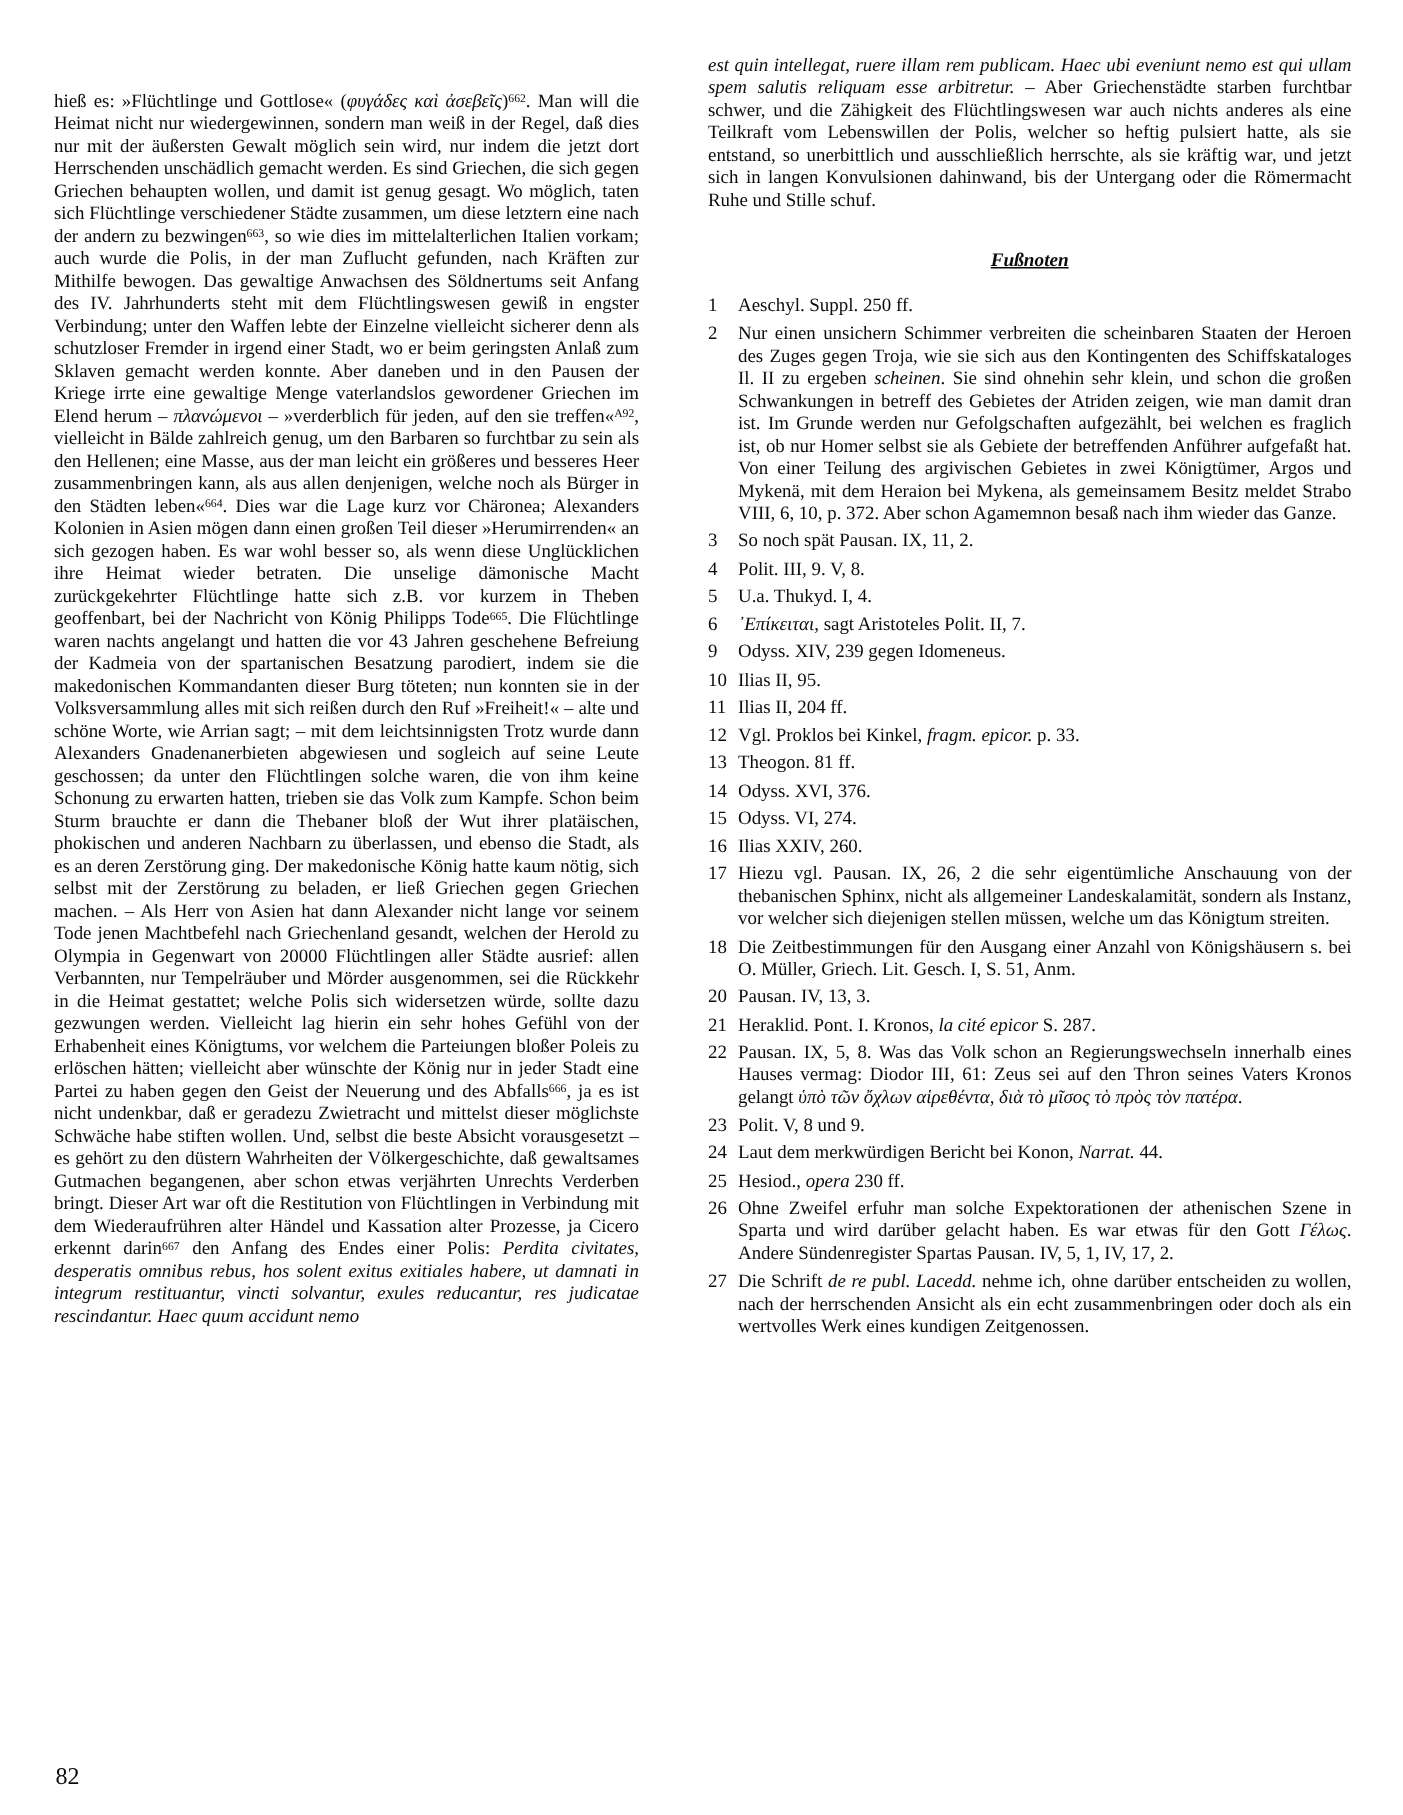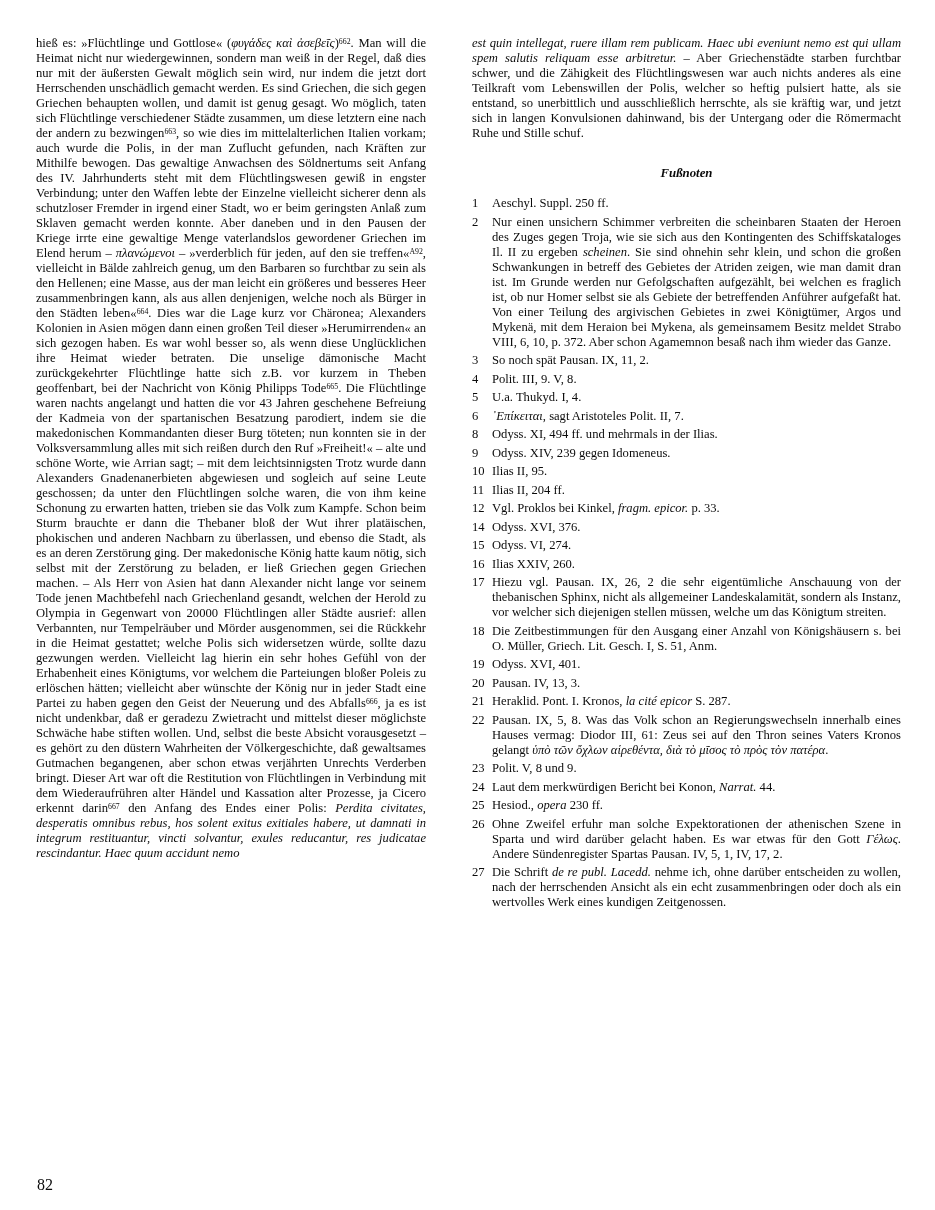--- a/index.html
+++ b/index.html
@@ -22,7 +22,7 @@
     display: flex;
     gap: 46px;
   }
-  .col-left  { width: 390px; }
+  .col-left  { width: 390px; margin-top: 24px; }
   .col-right { width: 429px; }
   .body-text {
     margin: 0;

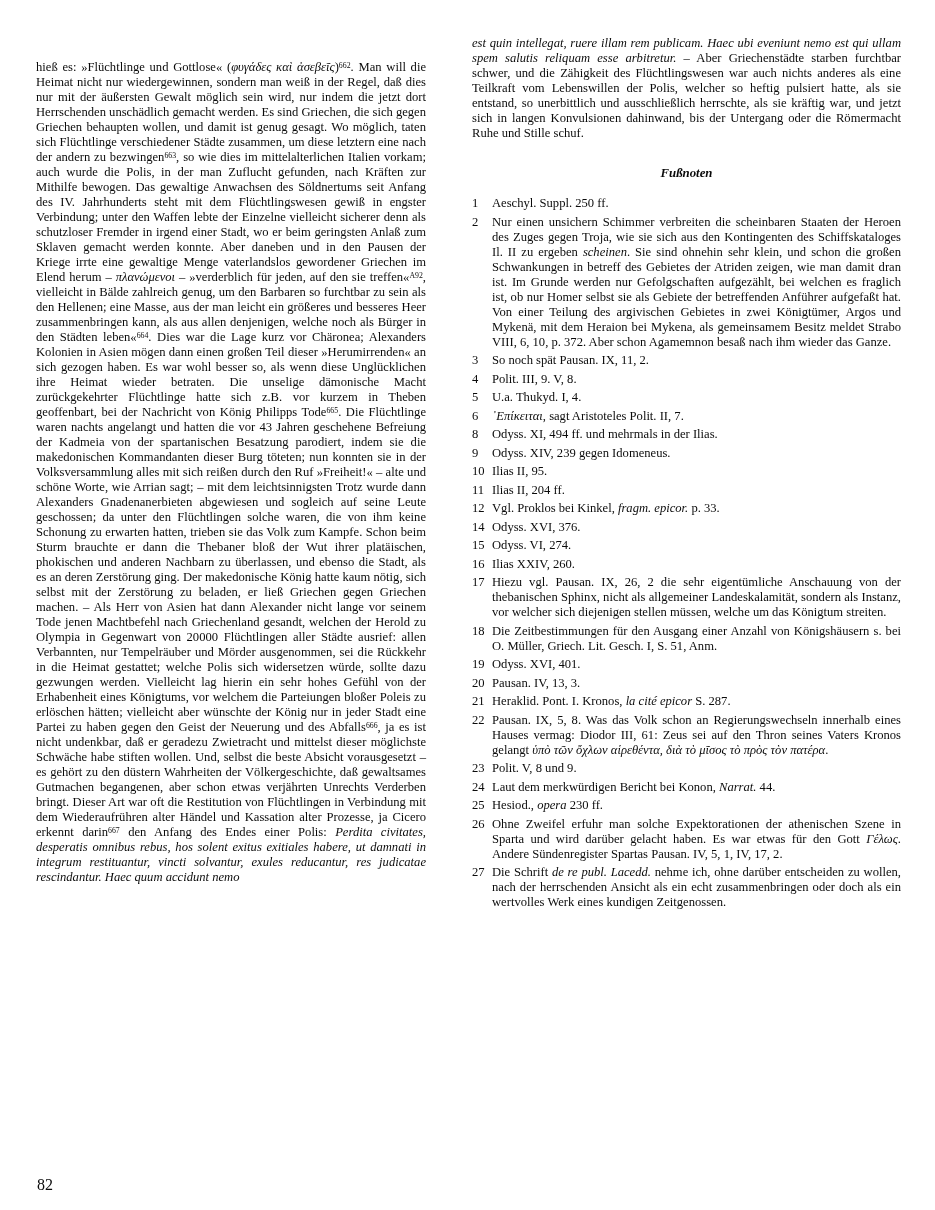--- a/index.html
+++ b/index.html
@@ -46,6 +46,7 @@
     font-style: italic;
     text-align: center;
     margin: 25px 0 15px 0;
+    text-decoration: underline;
   }
   .footnotes { }
   .footnote {

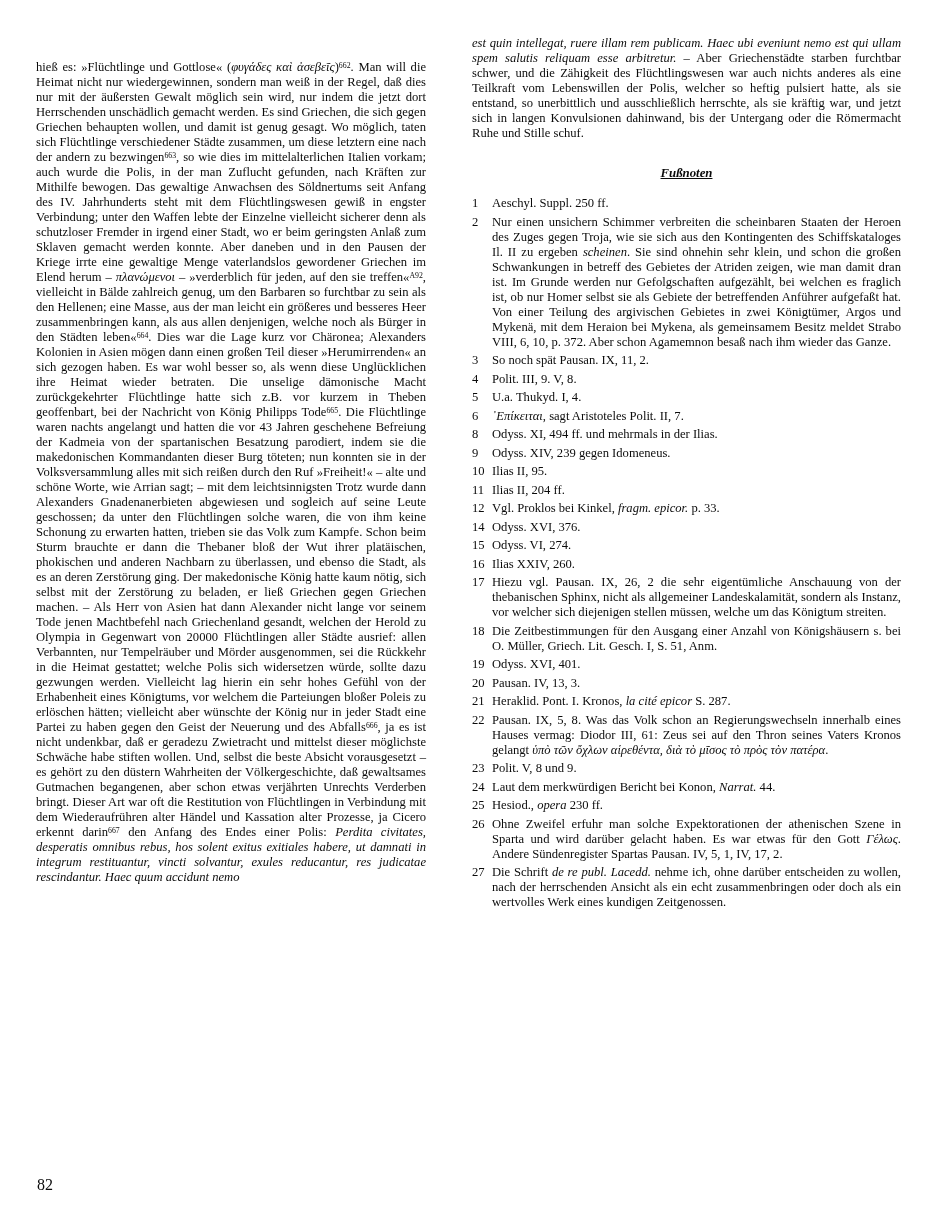--- a/index.html
+++ b/index.html
@@ -95,7 +95,6 @@
   <div class="footnote"><span class="fn-num">6</span><span class="fn-text"><span class="it">᾿Επίκειται</span><span>, sagt Aristoteles Polit. II, 7.</span></span></div>
 
 
-  <div class="footnote"><span class="fn-num">8</span><span class="fn-text"><span>Odyss. XI, 494 ff. und mehrmals in der Ilias.</span></span></div>
 
   <div class="footnote"><span class="fn-num">9</span><span class="fn-text"><span>Odyss. XIV, 239 gegen Idomeneus.</span></span></div>
 

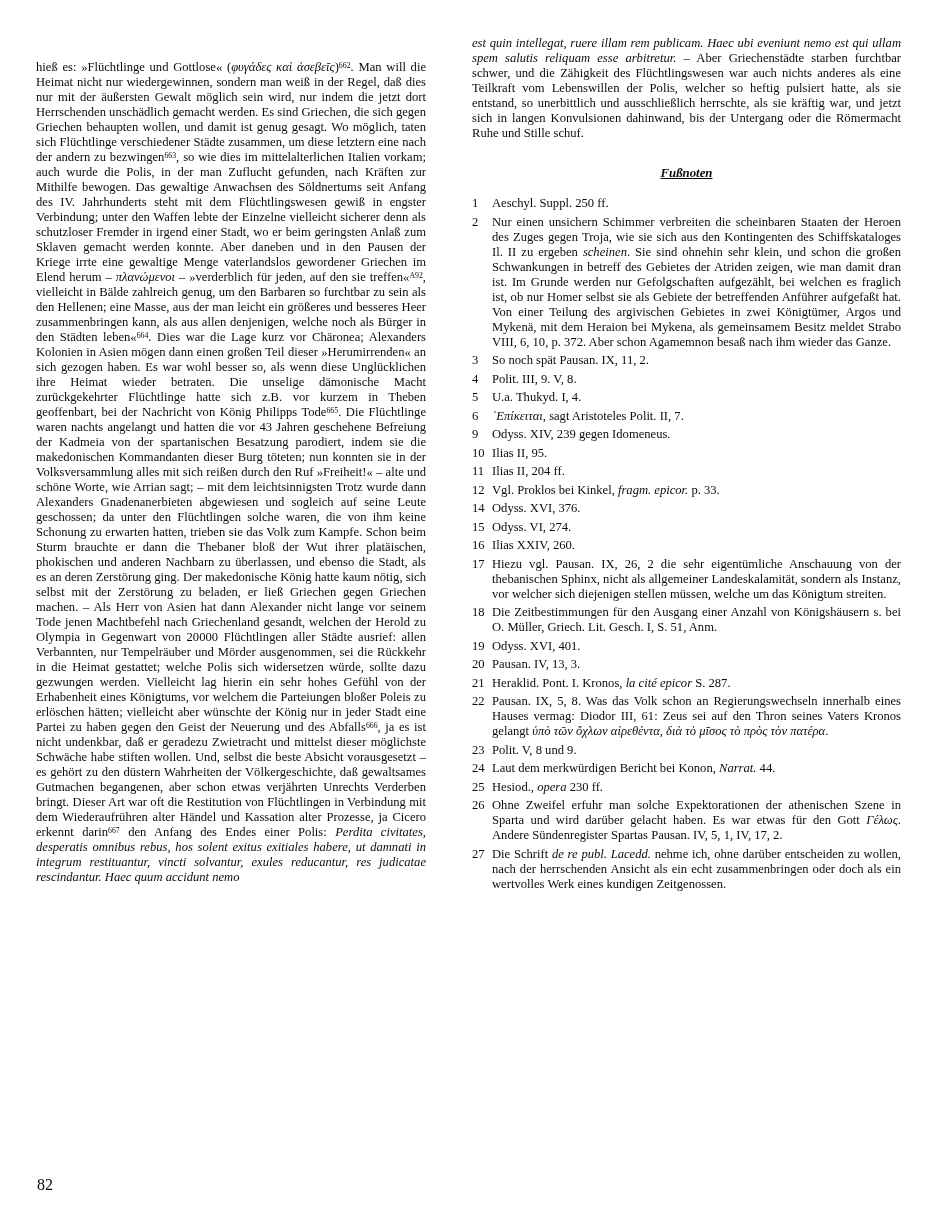--- a/index.html
+++ b/index.html
@@ -104,6 +104,7 @@
 
   <div class="footnote"><span class="fn-num">12</span><span class="fn-text"><span>Vgl. Proklos bei Kinkel, </span><span class="it">fragm. epicor.</span><span> p. 33.</span></span></div>
 
+  <div class="footnote"><span class="fn-num">13</span><span class="fn-text"><span>Theogon. 81 ff.</span></span></div>
 
   <div class="footnote"><span class="fn-num">14</span><span class="fn-text"><span>Odyss. XVI, 376.</span></span></div>
 

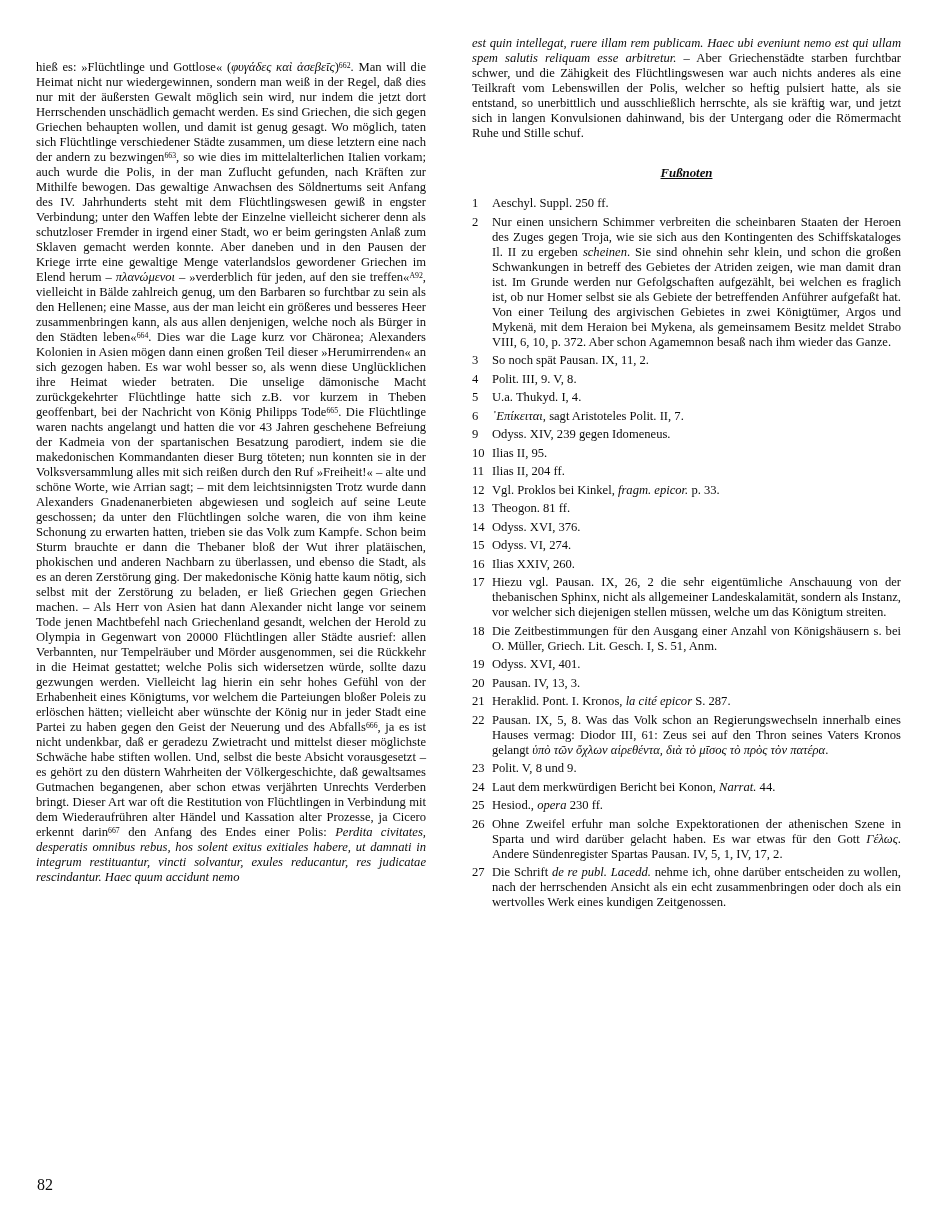--- a/index.html
+++ b/index.html
@@ -116,7 +116,6 @@
 
   <div class="footnote"><span class="fn-num">18</span><span class="fn-text"><span>Die Zeitbestimmungen für den Ausgang einer Anzahl von Königshäusern s. bei O. Müller, Griech. Lit. Gesch. I, S. 51, Anm.</span></span></div>
 
-  <div class="footnote"><span class="fn-num">19</span><span class="fn-text"><span>Odyss. XVI, 401.</span></span></div>
 
   <div class="footnote"><span class="fn-num">20</span><span class="fn-text"><span>Pausan. IV, 13, 3.</span></span></div>
 

